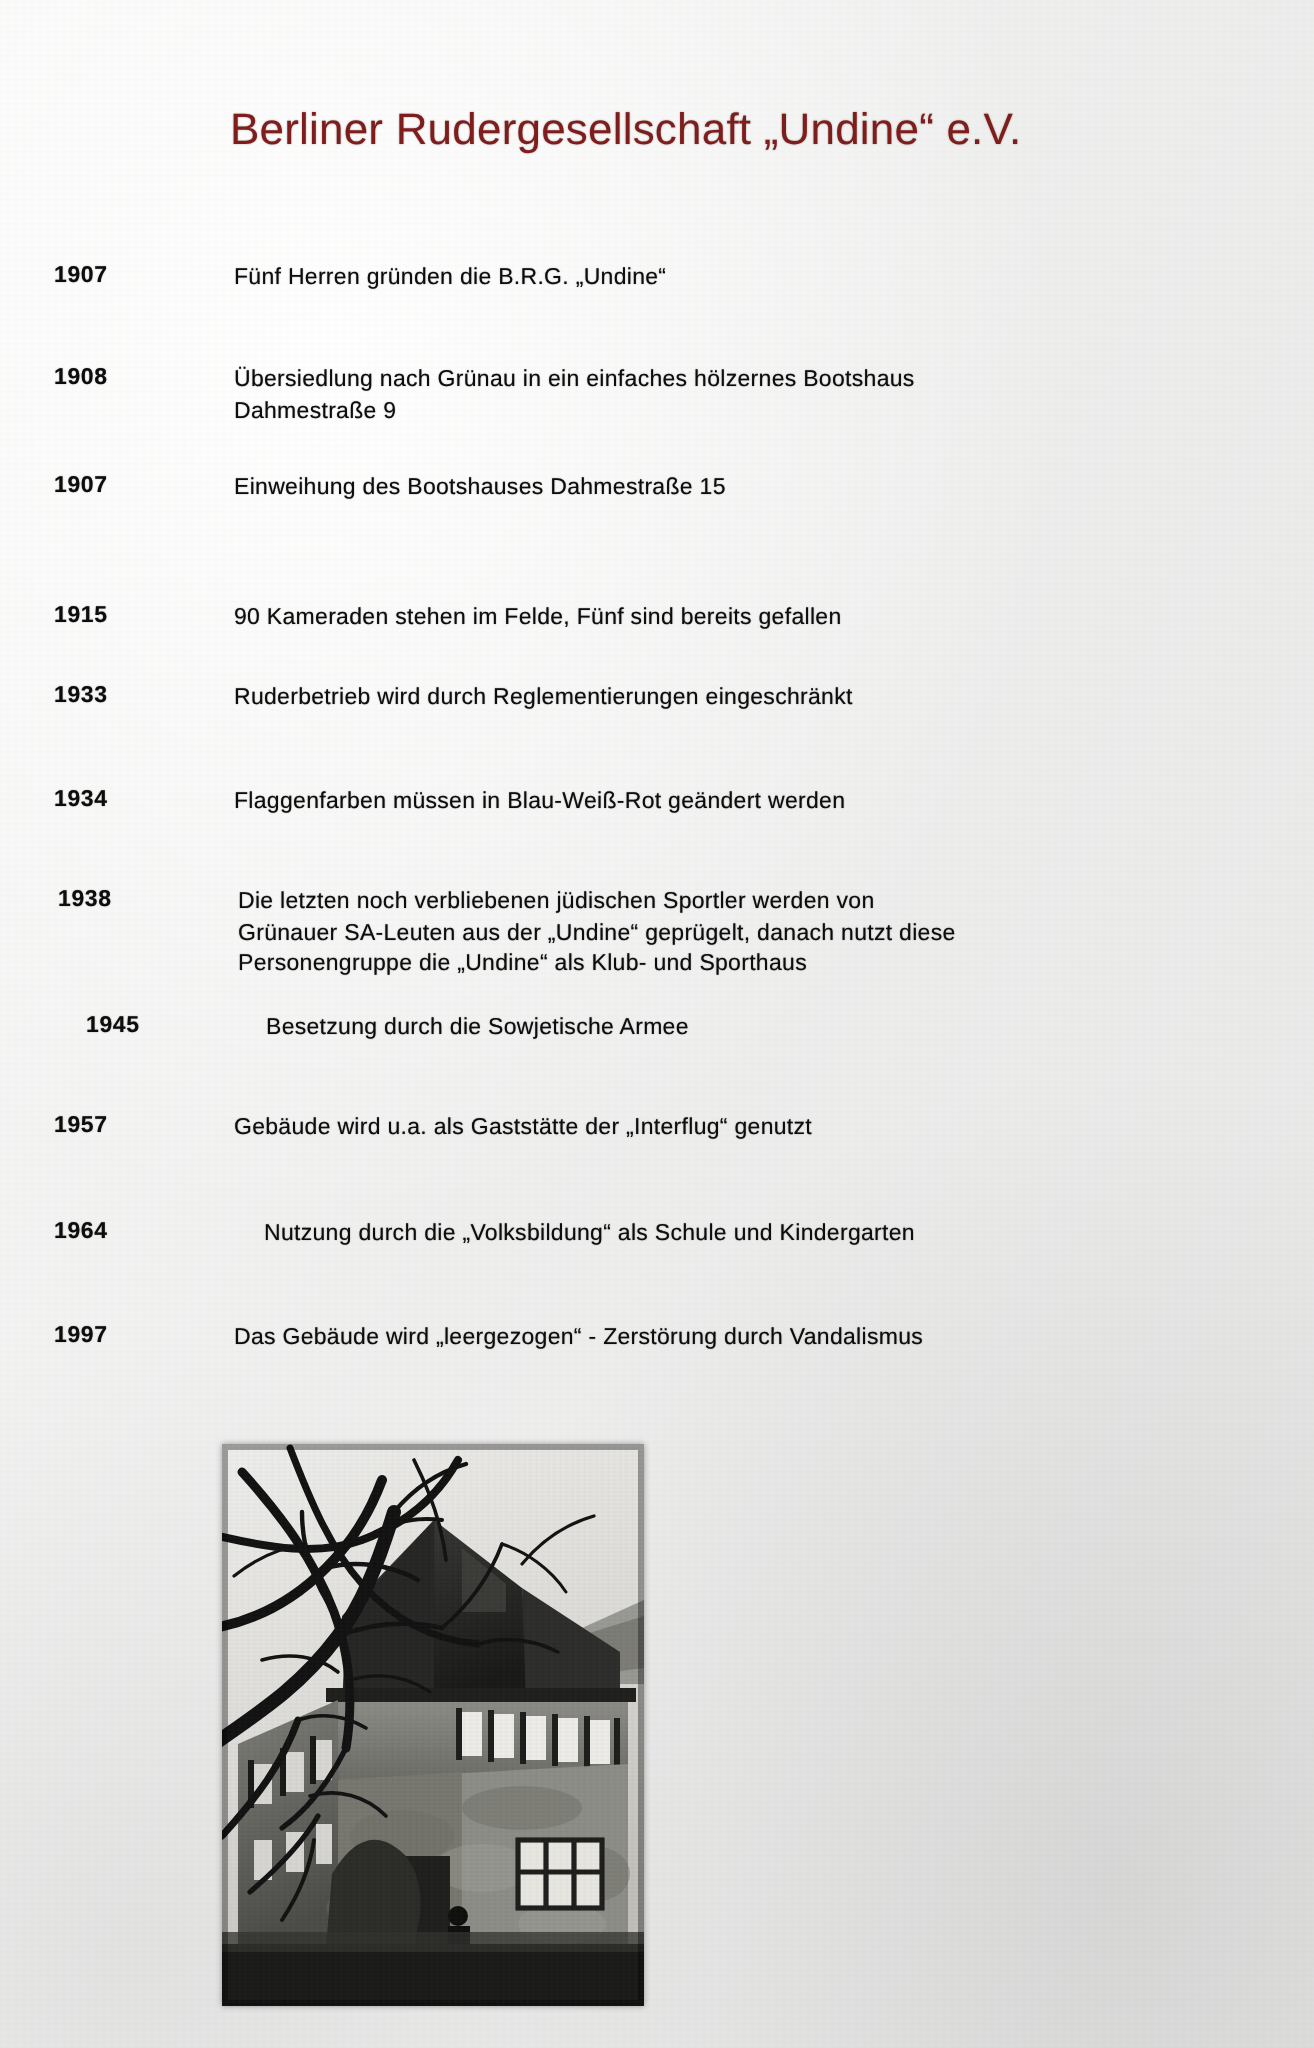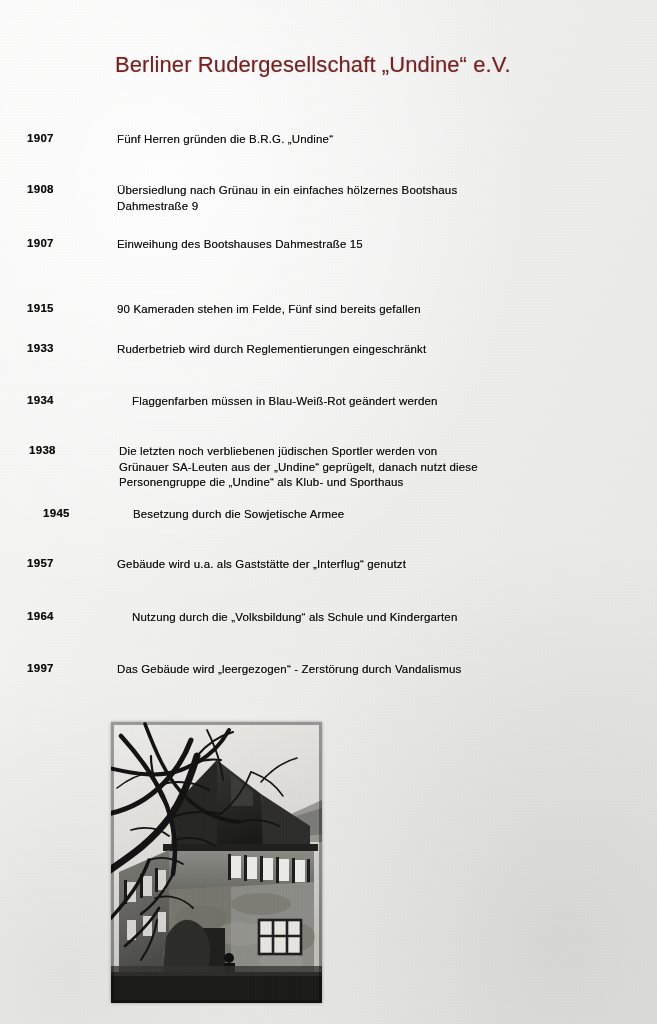--- a/index.html
+++ b/index.html
@@ -146,7 +146,7 @@
           <div class="row-year">1933</div>
           <div class="row-desc">Ruderbetrieb wird durch Reglementierungen eingeschränkt</div>
         </div>
-        <div class="timeline-row" style="position: absolute; left: 0px; top: 262px; width: 657px; justify-content: center;">
+        <div class="timeline-row" style="position: absolute; left: 0px; top: 262px; width: 657px;">
           <div class="row-year">1934</div>
           <div class="row-desc">Flaggenfarben müssen in Blau-Weiß-Rot geändert werden</div>
         </div>

